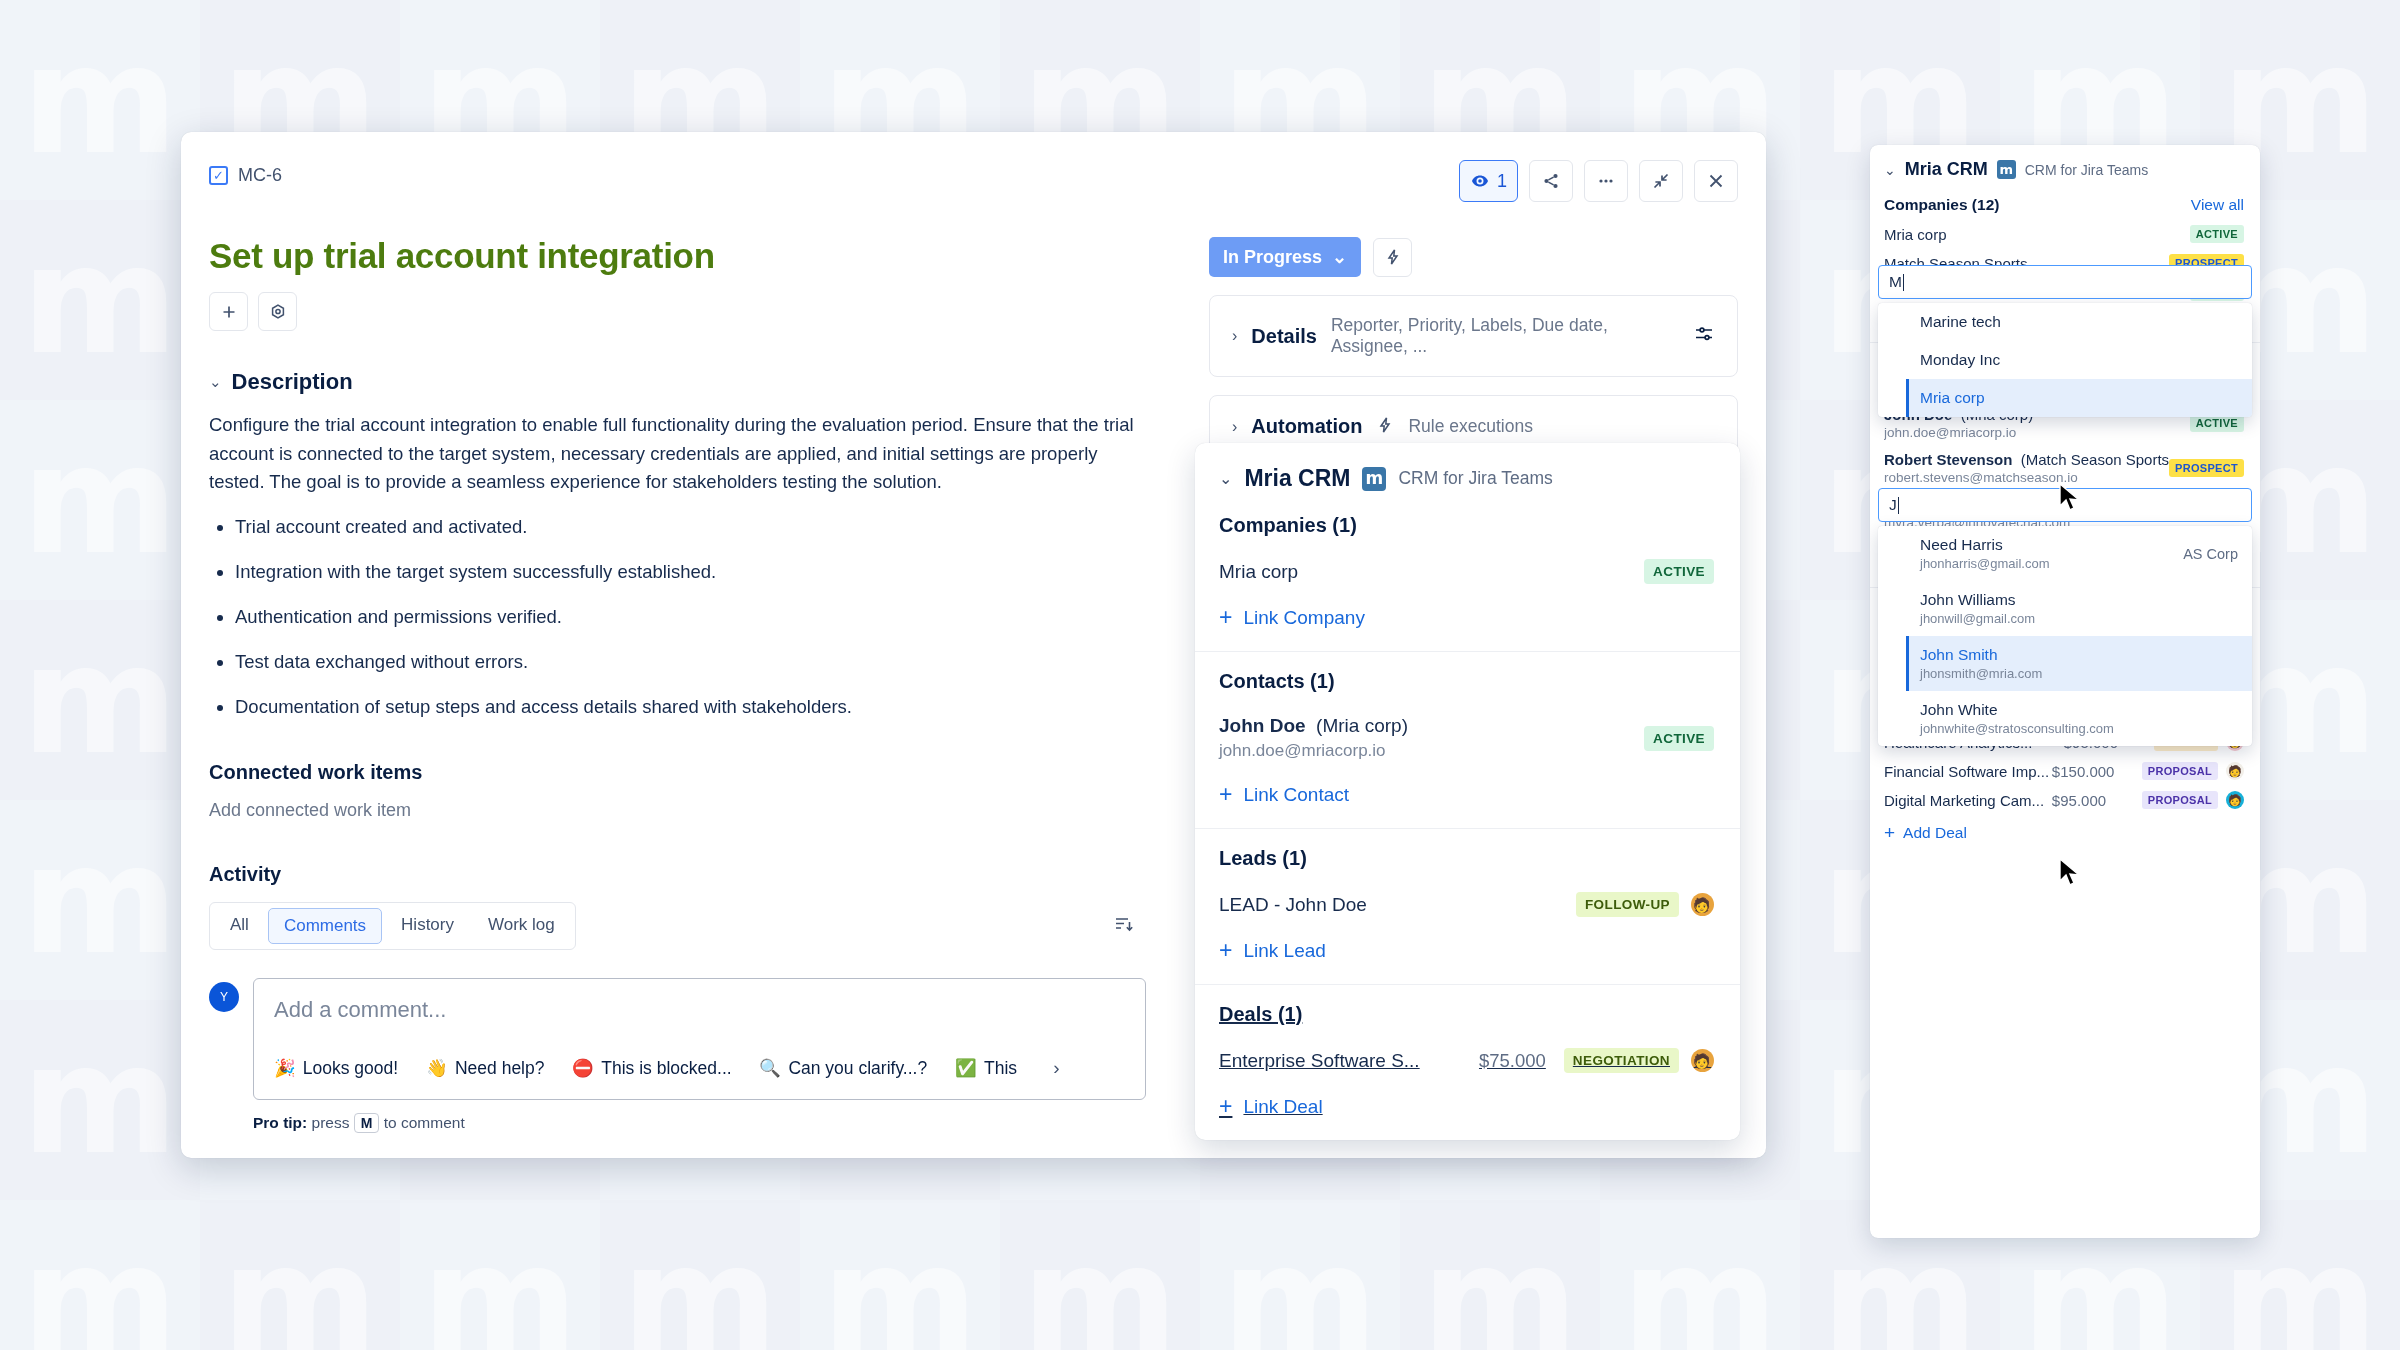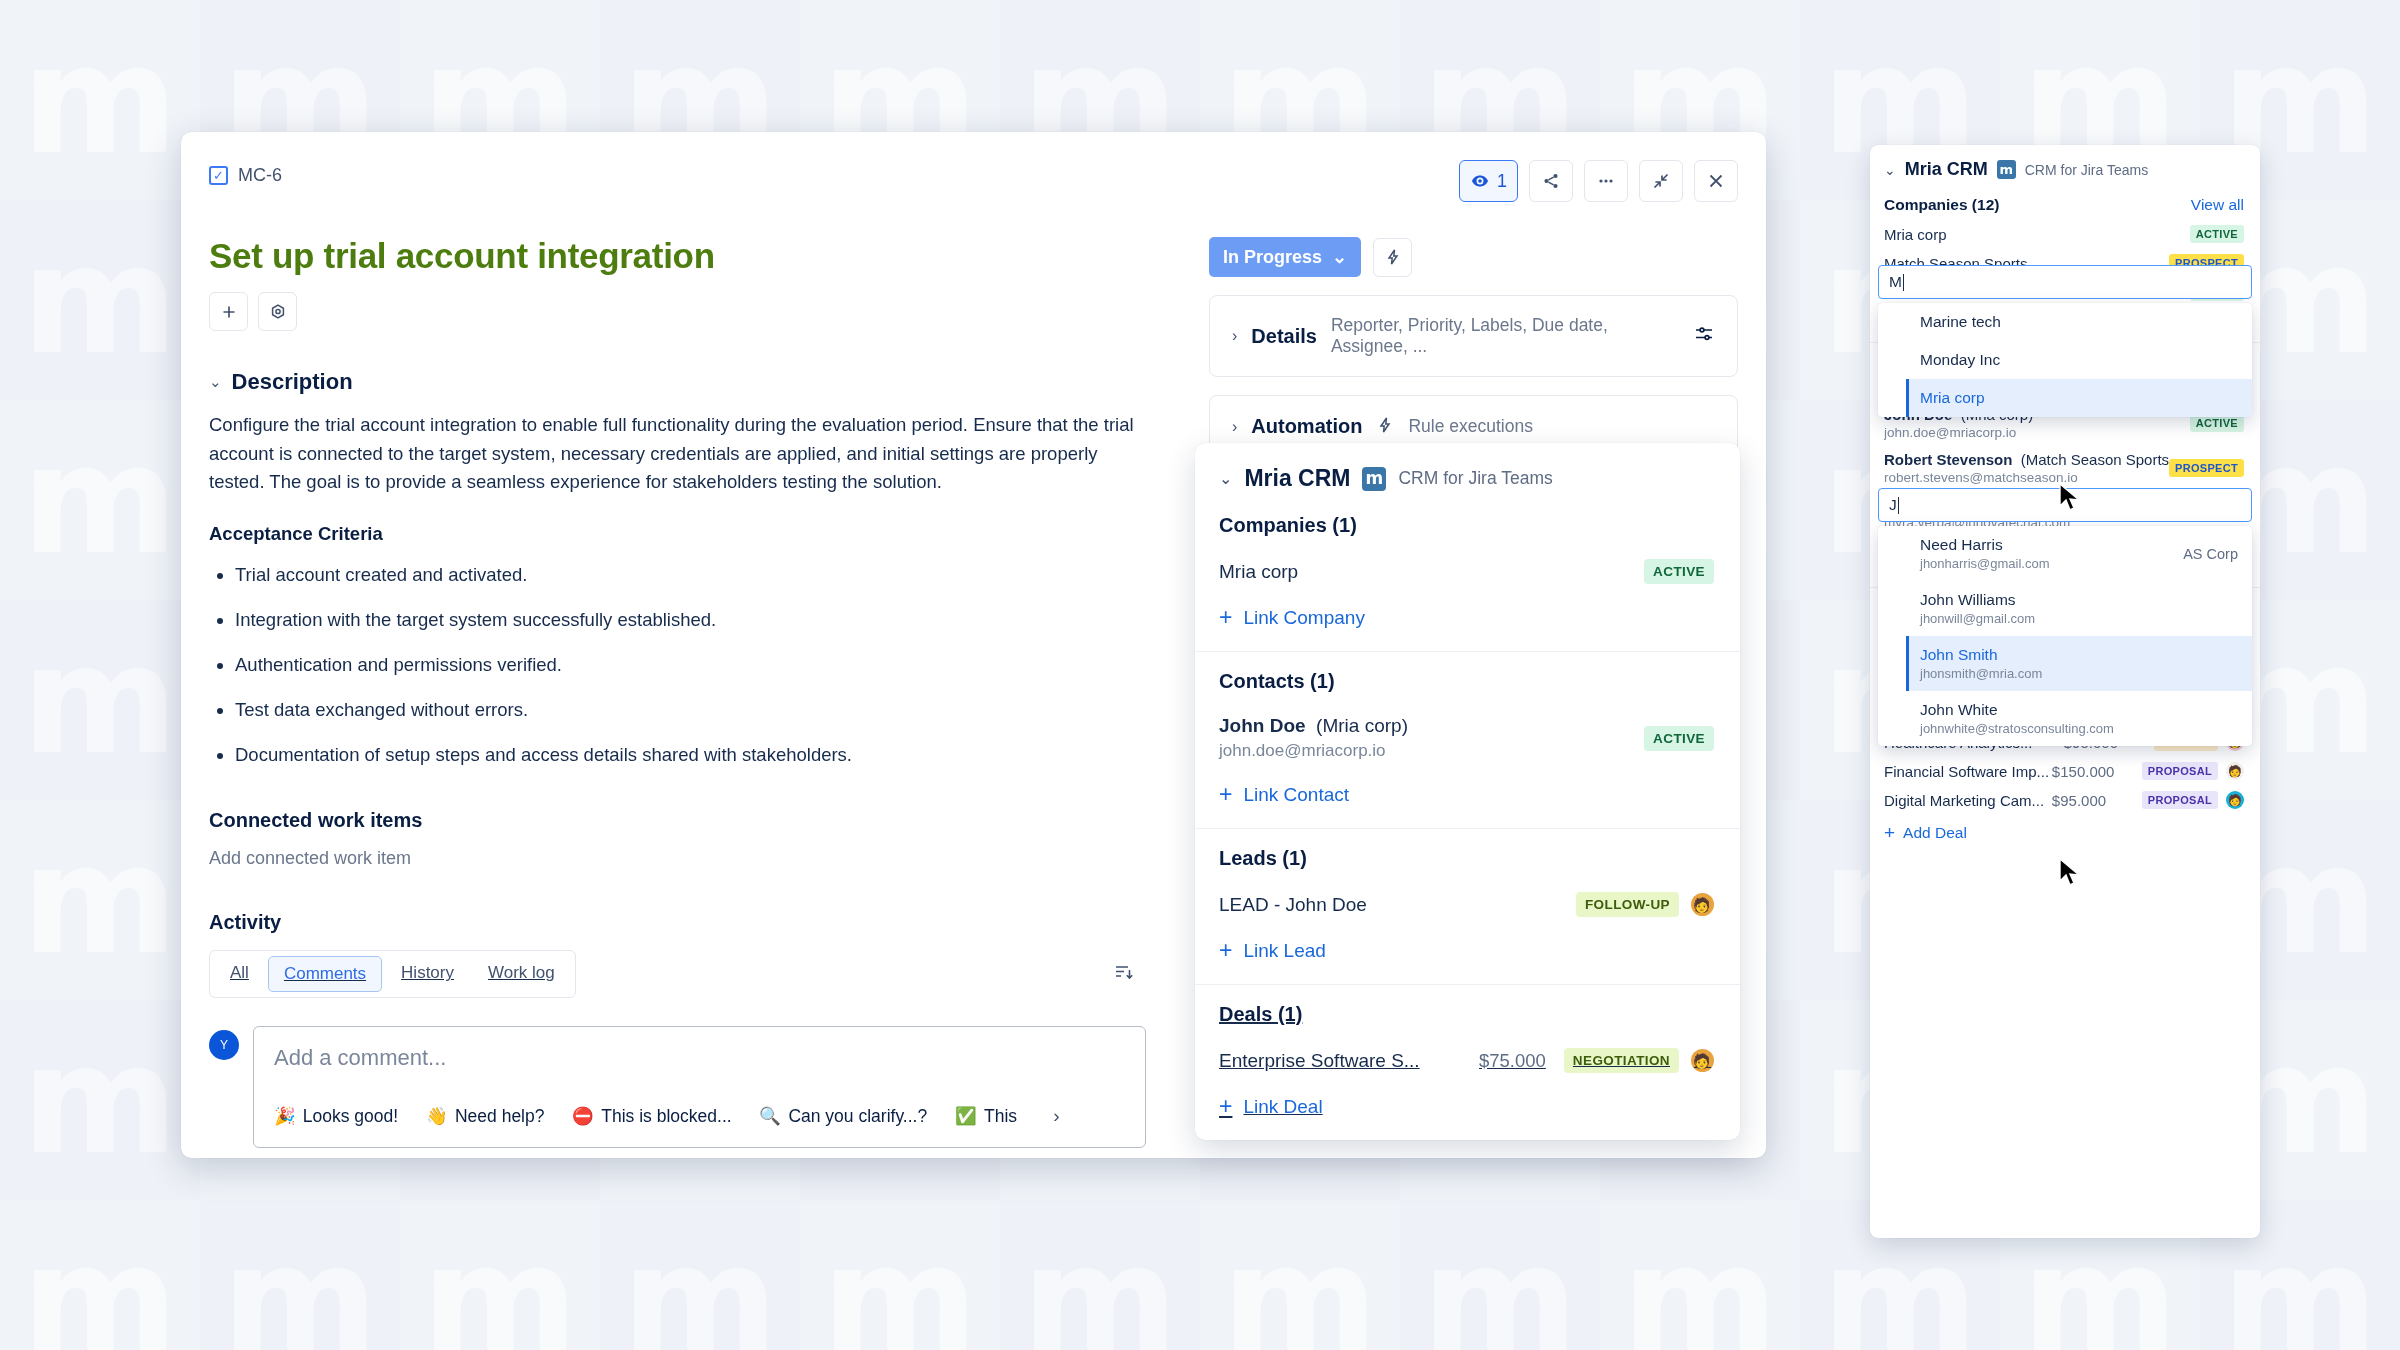--- a/index.html
+++ b/index.html
@@ -549,7 +549,6 @@
         <h3>Description</h3>
       </div>
       <div class="desc-body">Configure the trial account integration to enable full functionality during the evaluation period. Ensure that the trial account is connected to the target system, necessary credentials are applied, and initial settings are properly tested. The goal is to provide a seamless experience for stakeholders testing the solution.</div>
-      <div class="sub-head">Acceptance Criteria</div>
       <ul class="criteria" id="criteria-list">
           <li>Trial account created and activated.</li>
           <li>Integration with the target system successfully established.</li>

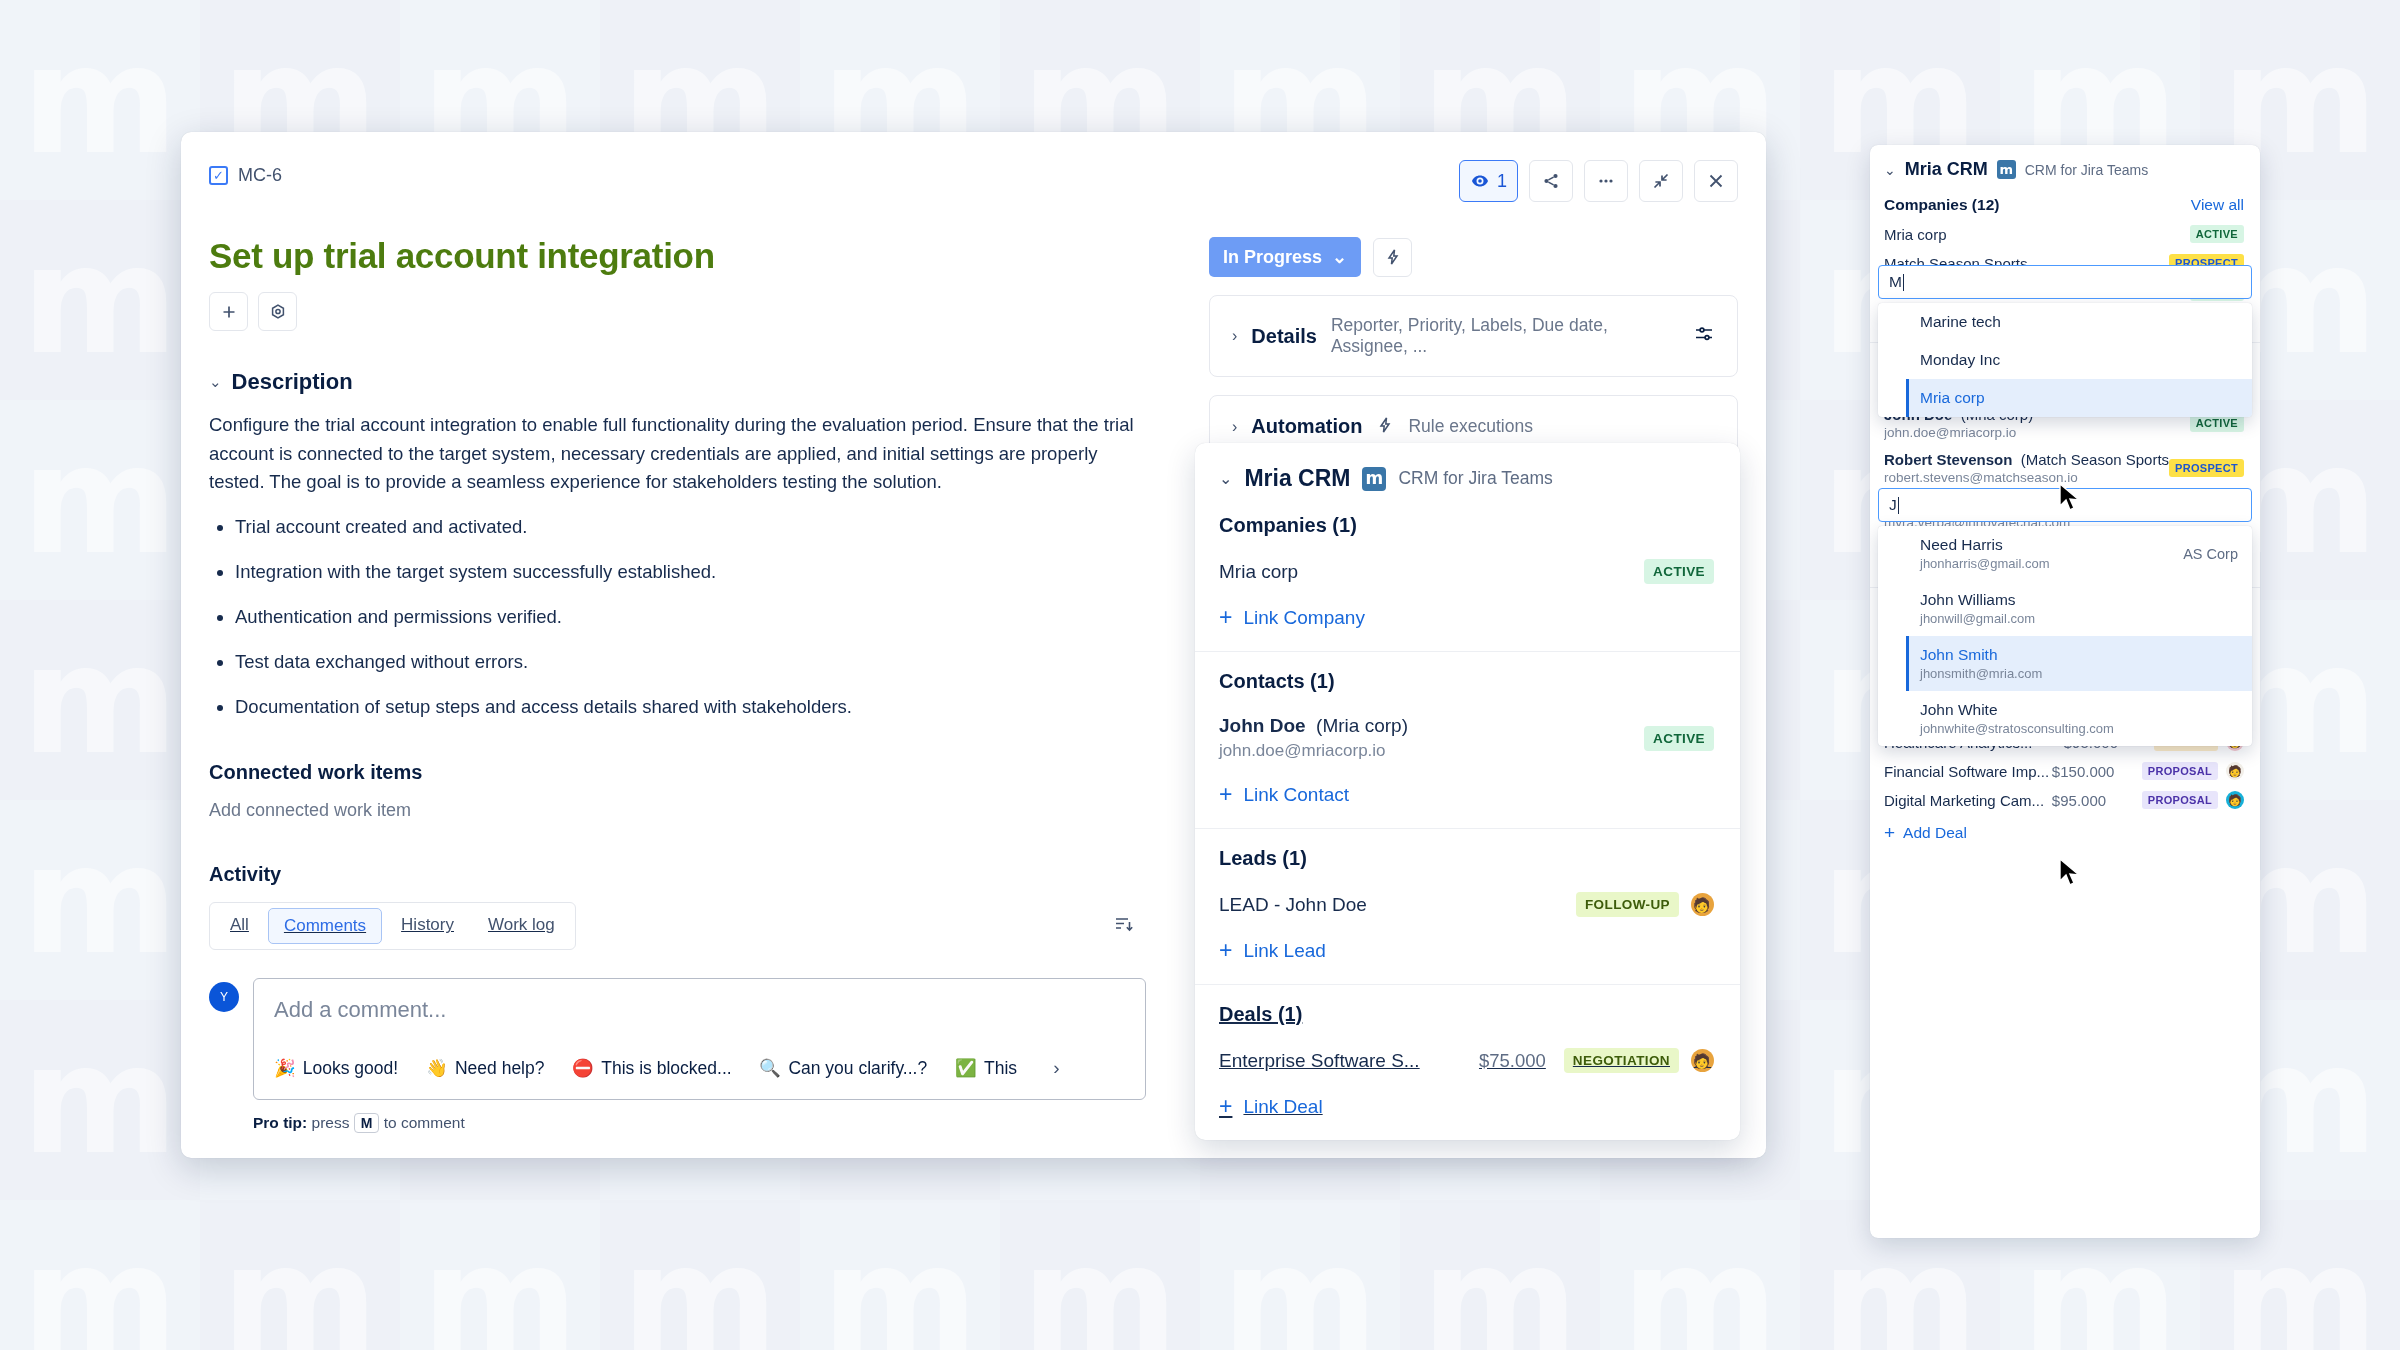--- a/index.html
+++ b/index.html
@@ -70,7 +70,7 @@
   .tabs-row { display: flex; align-items: center; justify-content: space-between; margin-top: 16px; width: 925px; }
   .tabs {
     display: flex; gap: 4px; background: #fff; border: 1px solid #e3e6ec;
-    border-radius: 6px; padding: 5px; text-decoration: underline;
+    border-radius: 6px; padding: 5px;
   }
   .tab { padding: 7px 15px; font-size: 17px; color: #42526e; border-radius: 5px; }
   .tab.active { color: #2d6ce5; border: 1px solid #a8c4f5; background: #f2f7ff; }

